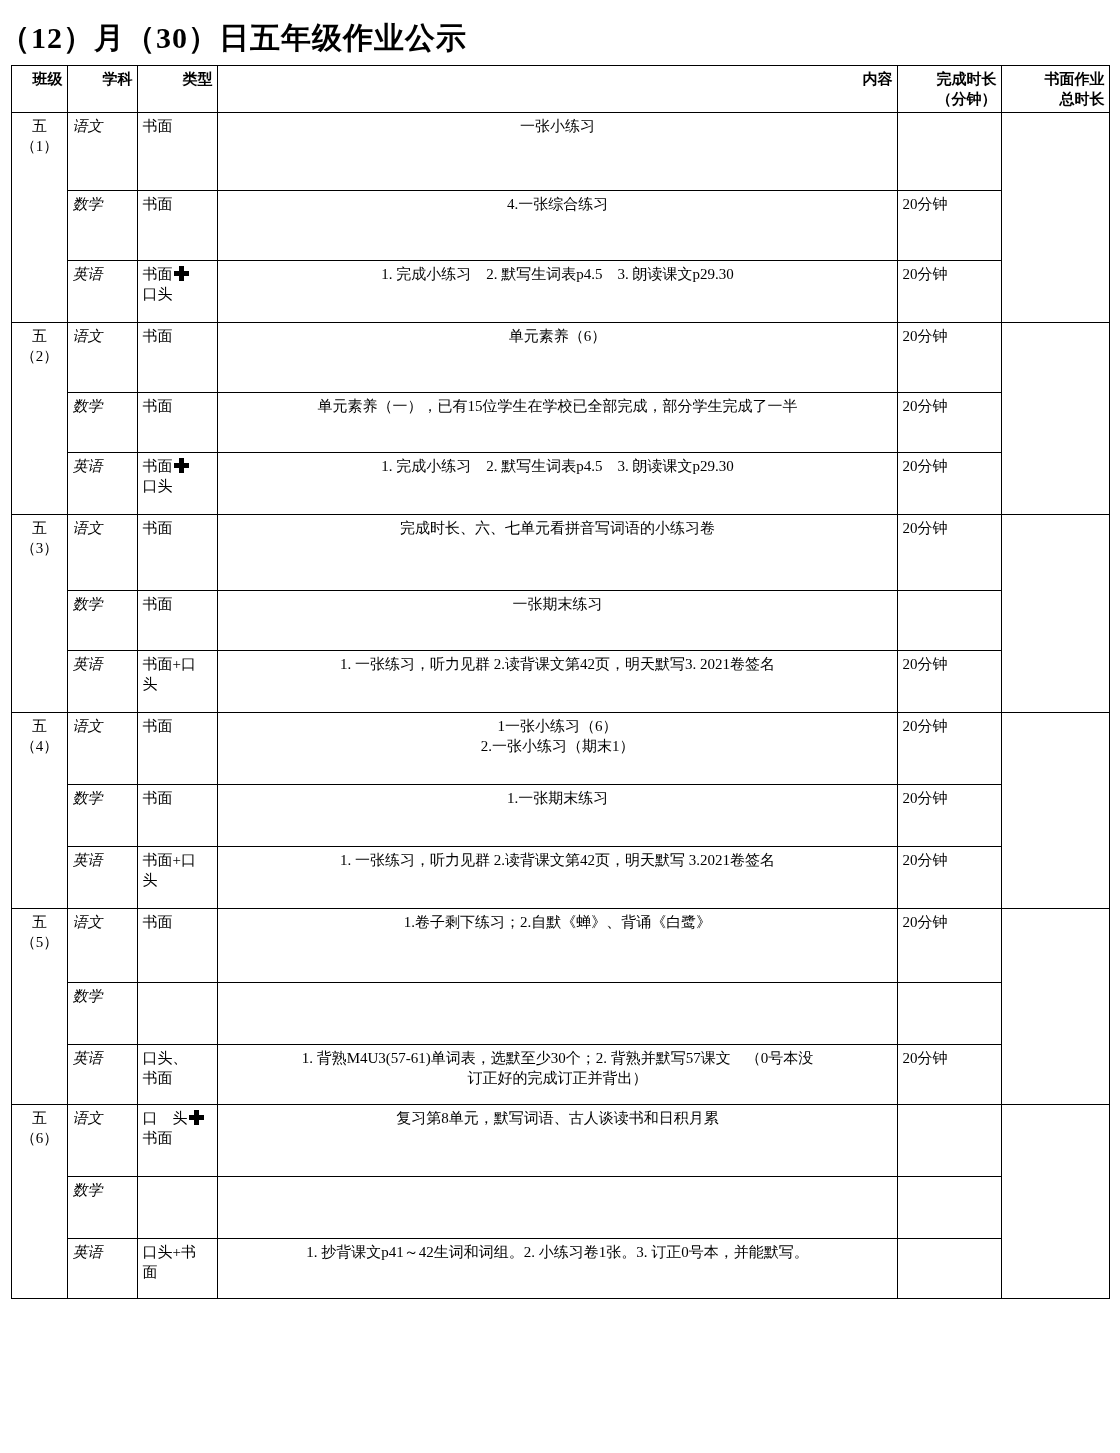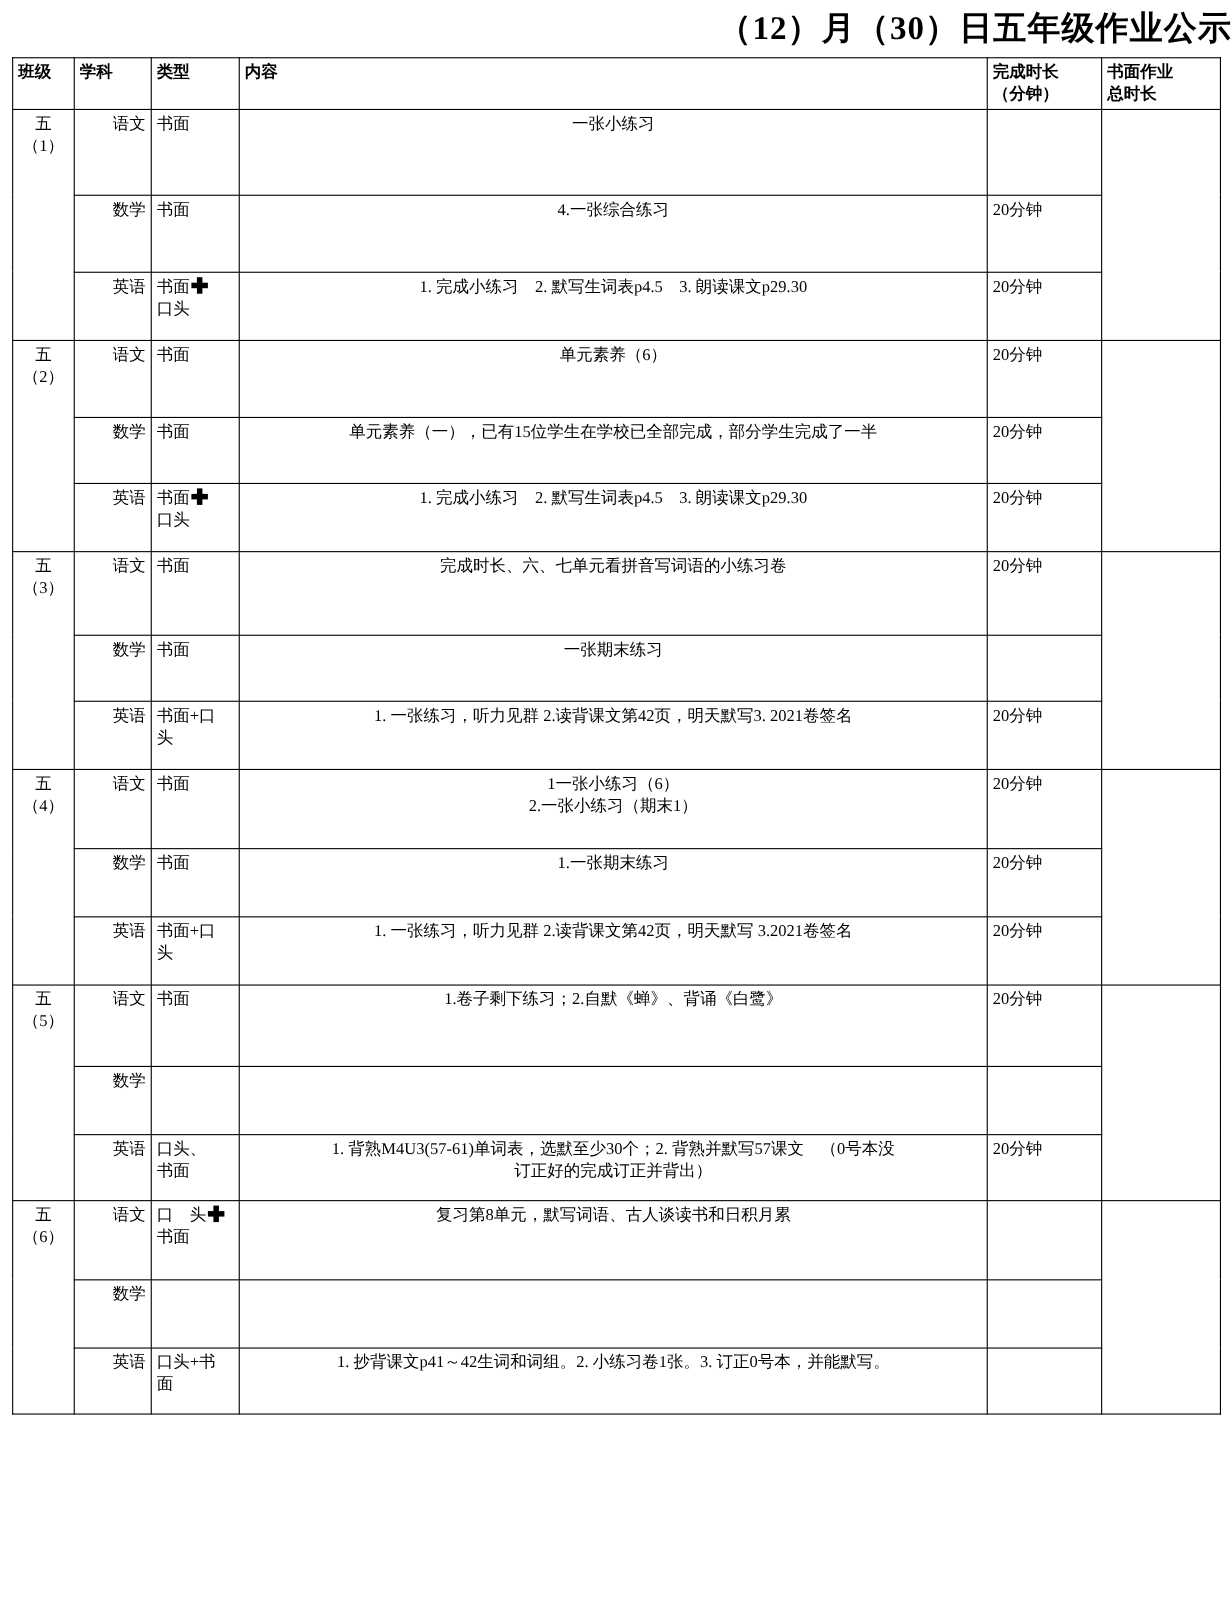--- a/index.html
+++ b/index.html
@@ -20,12 +20,12 @@
     overflow: hidden;
   }
   .doc-title {
-    text-align: right;
+    text-align: left;
     font-family: "Liberation Serif", "DejaVu Serif", serif;
     font-weight: bold;
     font-size: 30px;
     letter-spacing: 1px;
-    padding-top: 5px;
+    padding-top: 18px;
     padding-bottom: 6px;
   }
   table.sheet {

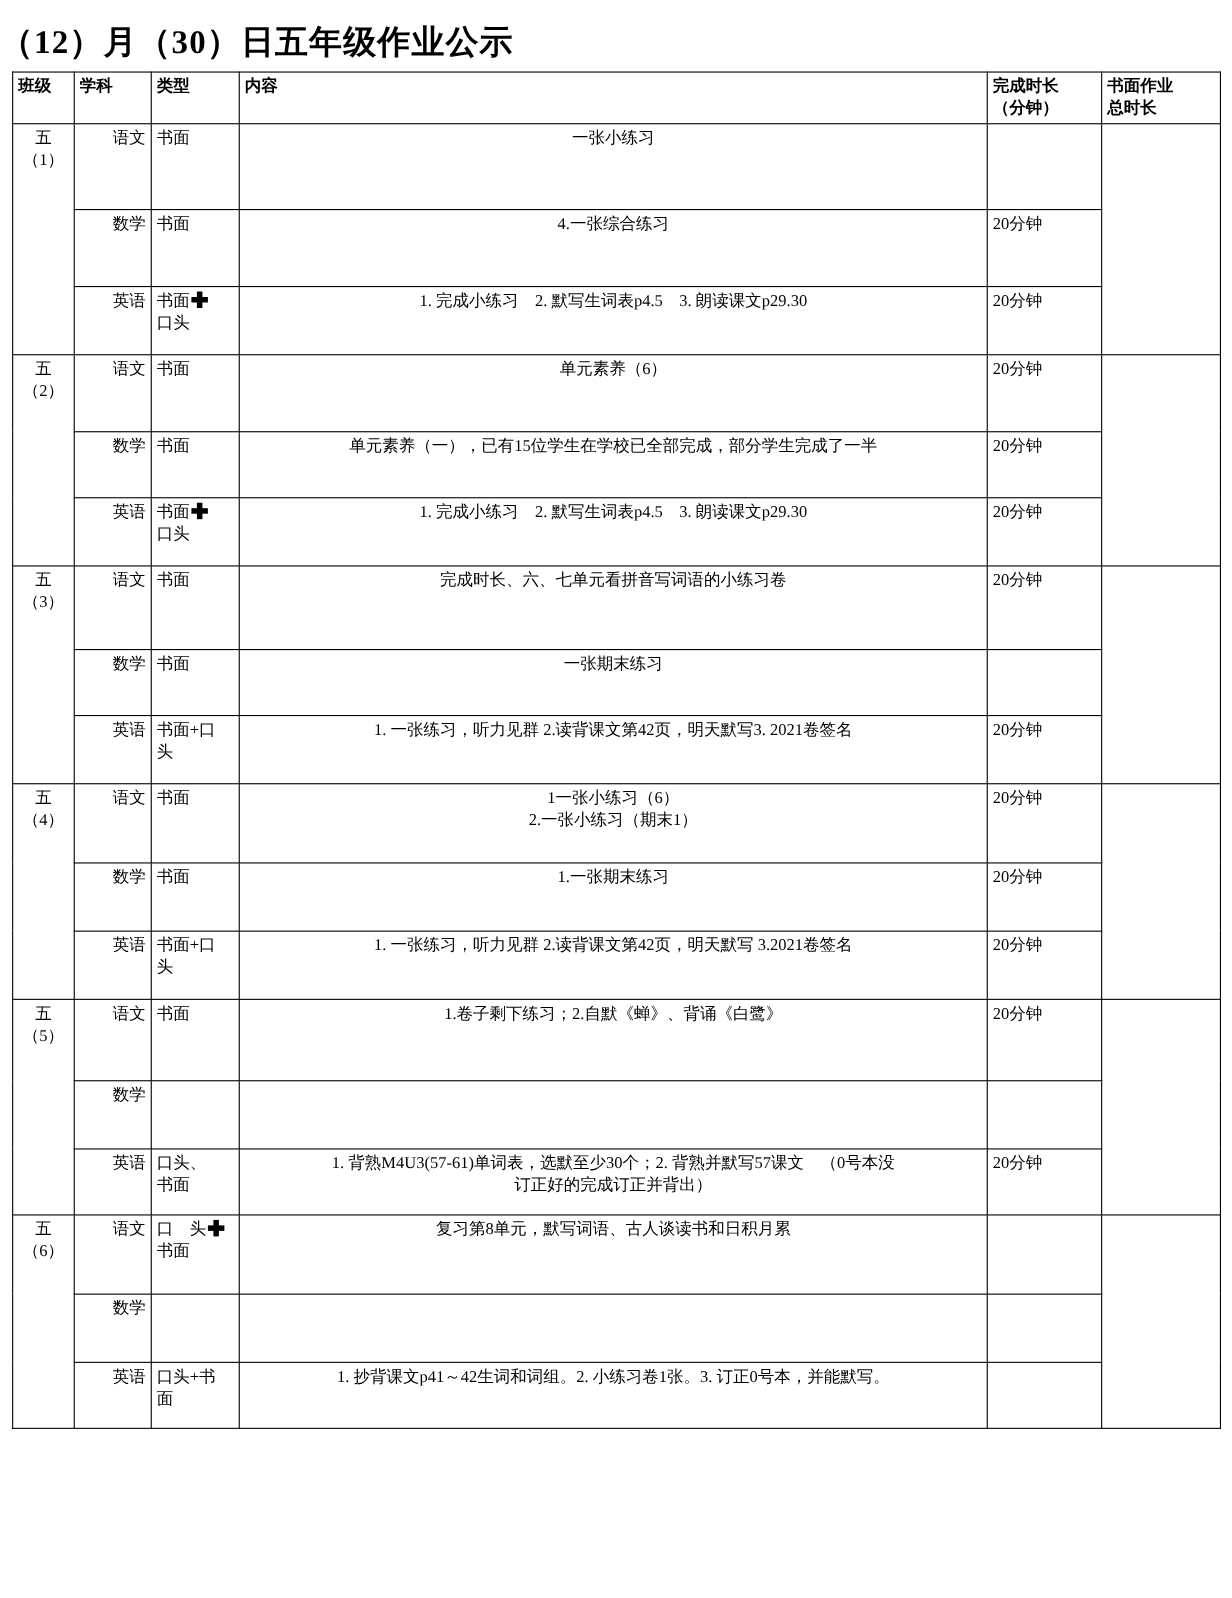--- a/index.html
+++ b/index.html
@@ -43,7 +43,7 @@
     font-family: "Liberation Serif", "DejaVu Serif", serif;
   }
   thead th {
-    text-align: left;
+    text-align: right;
     vertical-align: middle;
     font-weight: bold;
     font-size: 16px;

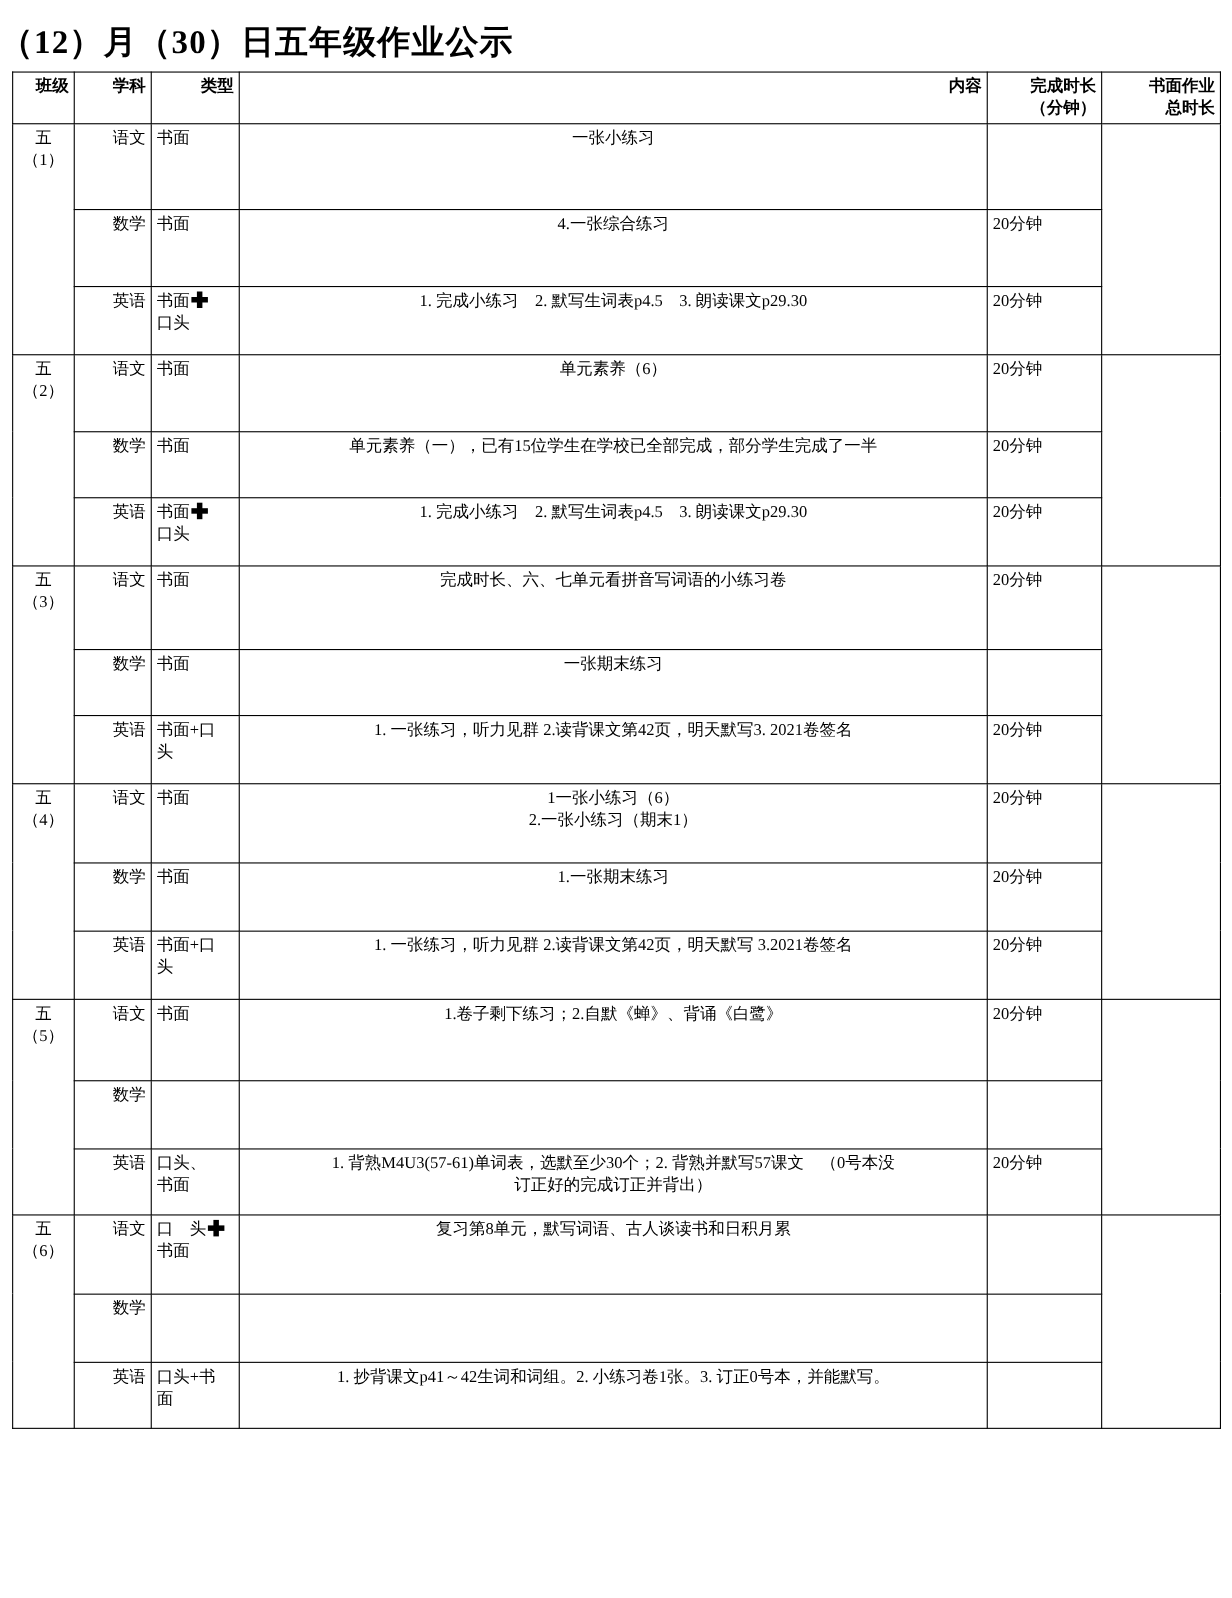--- a/index.html
+++ b/index.html
@@ -65,9 +65,10 @@
     line-height: 1.4;
   }
   td.subject-cell {
-    text-align: right;
+    text-align: left;
     vertical-align: middle;
     font-size: 17px;
+    font-style: italic;
   }
   td.type-cell {
     font-size: 14px;

